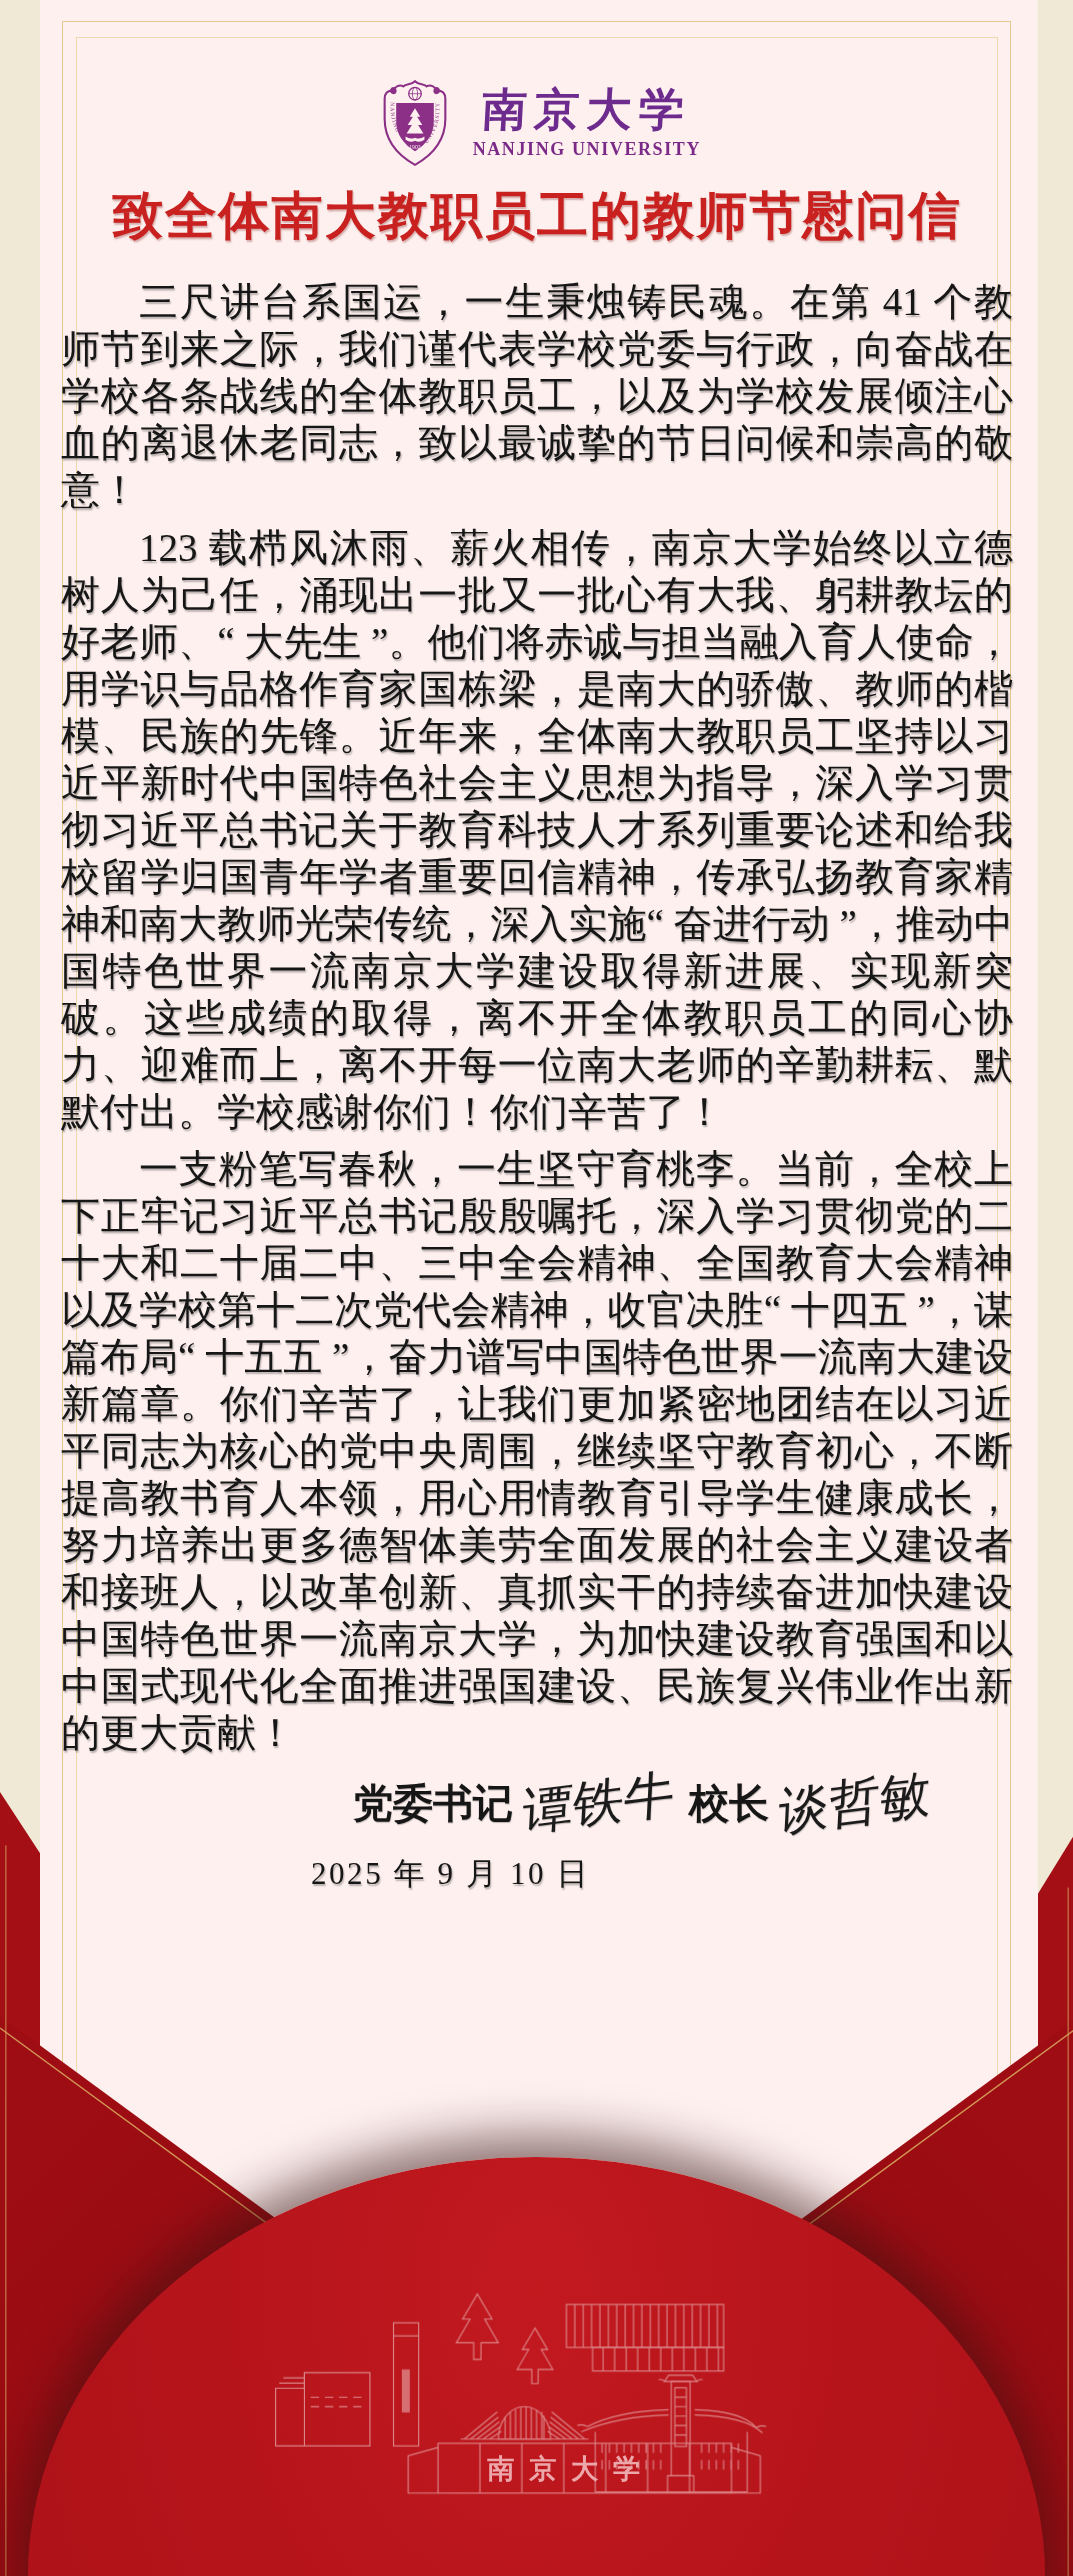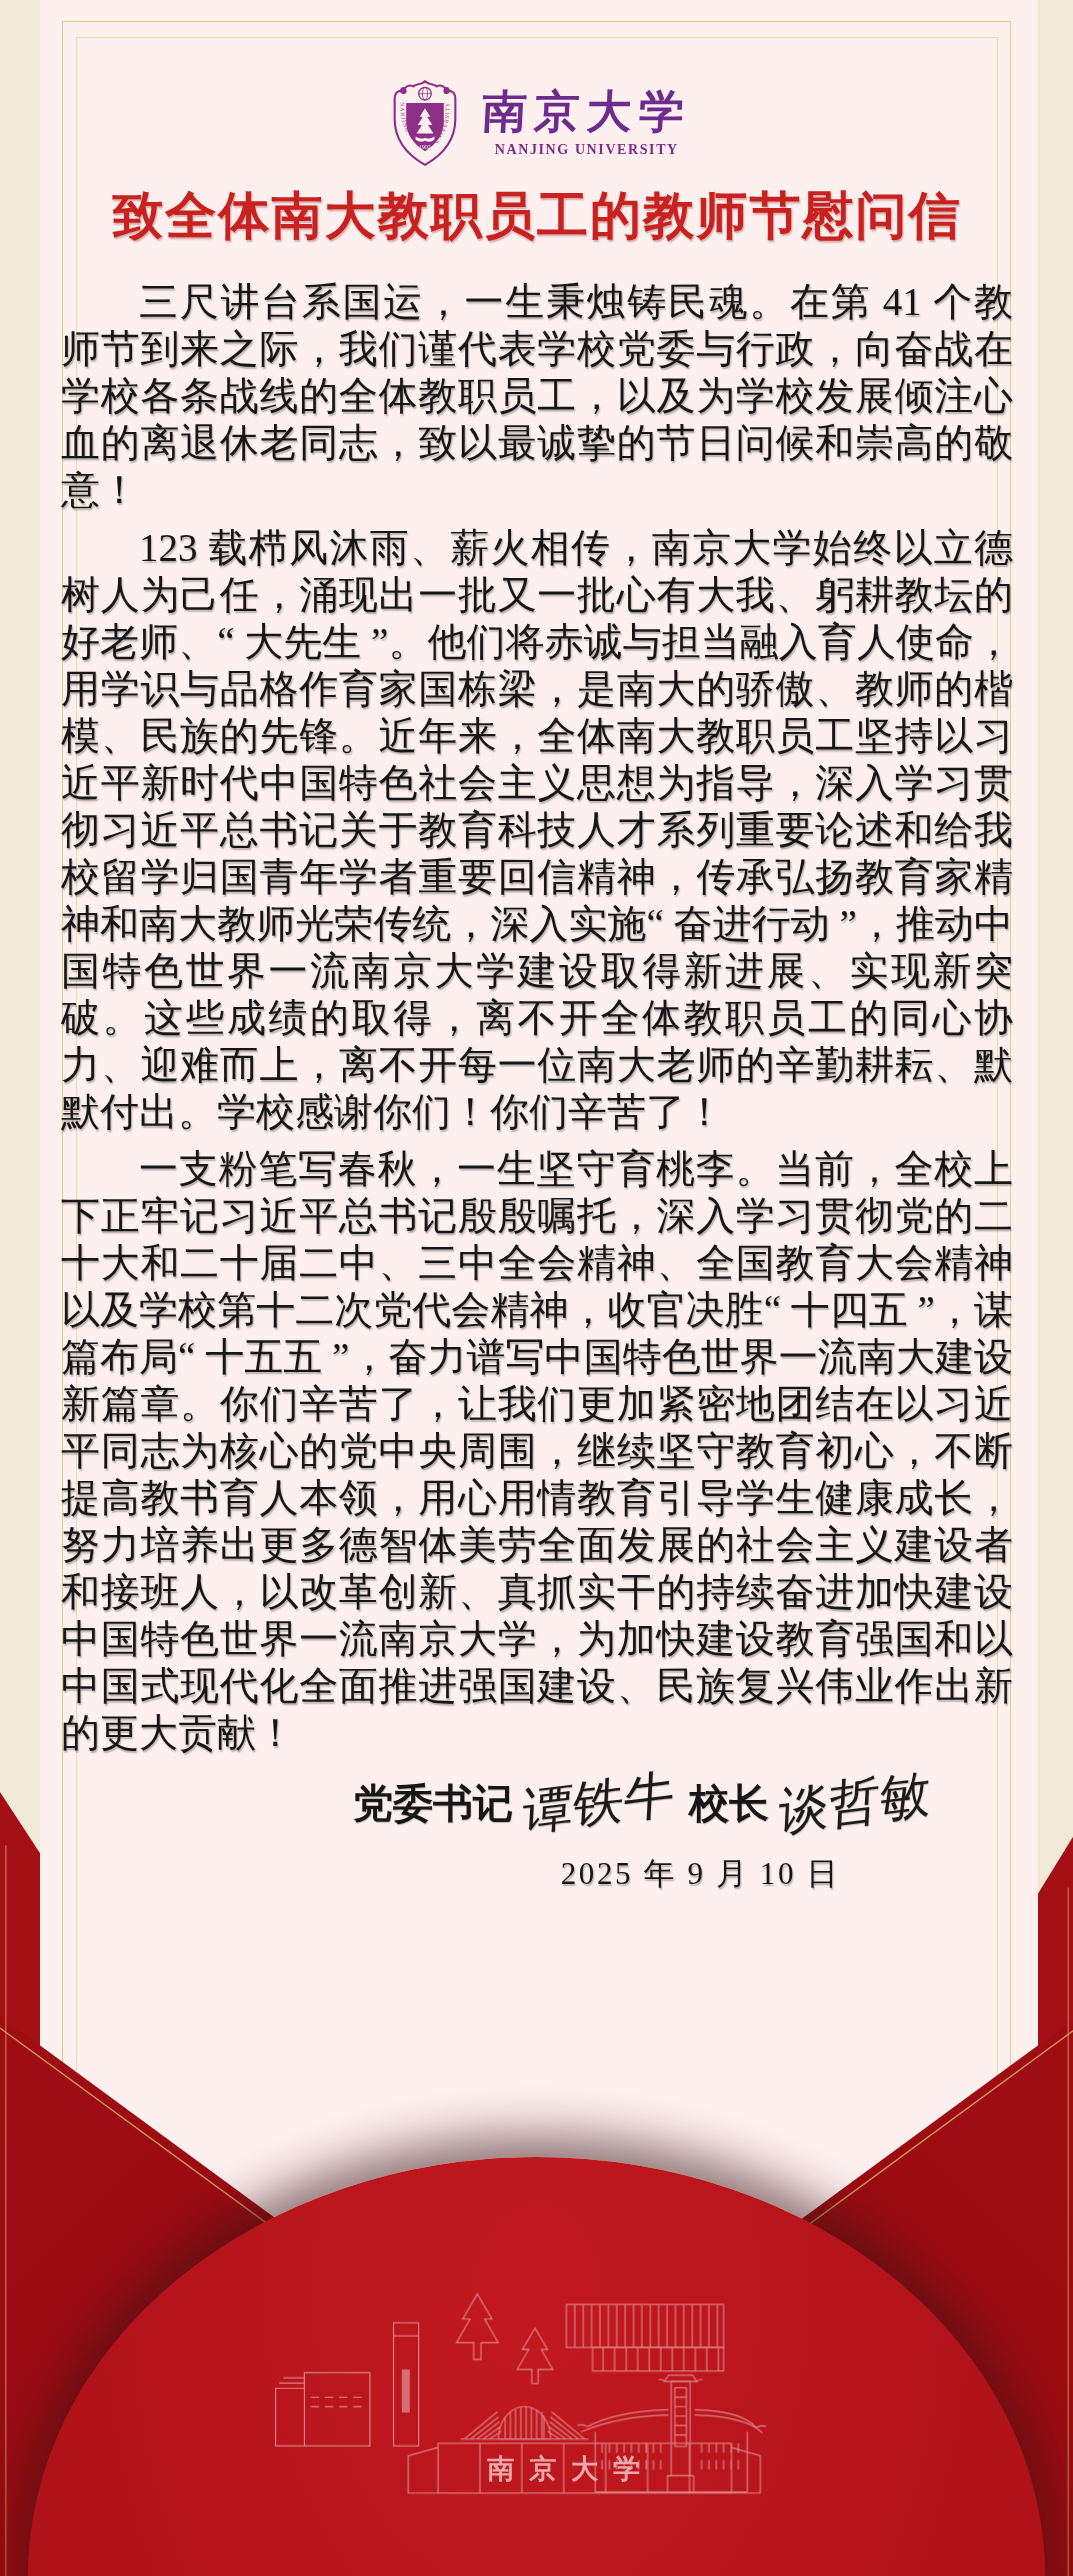--- a/index.html
+++ b/index.html
@@ -30,7 +30,7 @@
     transform:skewX(-3deg); line-height:1.1; white-space:nowrap;
   }
   .logo-en {
-    font-size:14px; font-weight:bold; color:#7c2a87; letter-spacing:1.6px;
+    font-size:18px; font-weight:bold; color:#7c2a87; letter-spacing:1.6px;
     margin-top:4.2px; white-space:nowrap;
   }
   

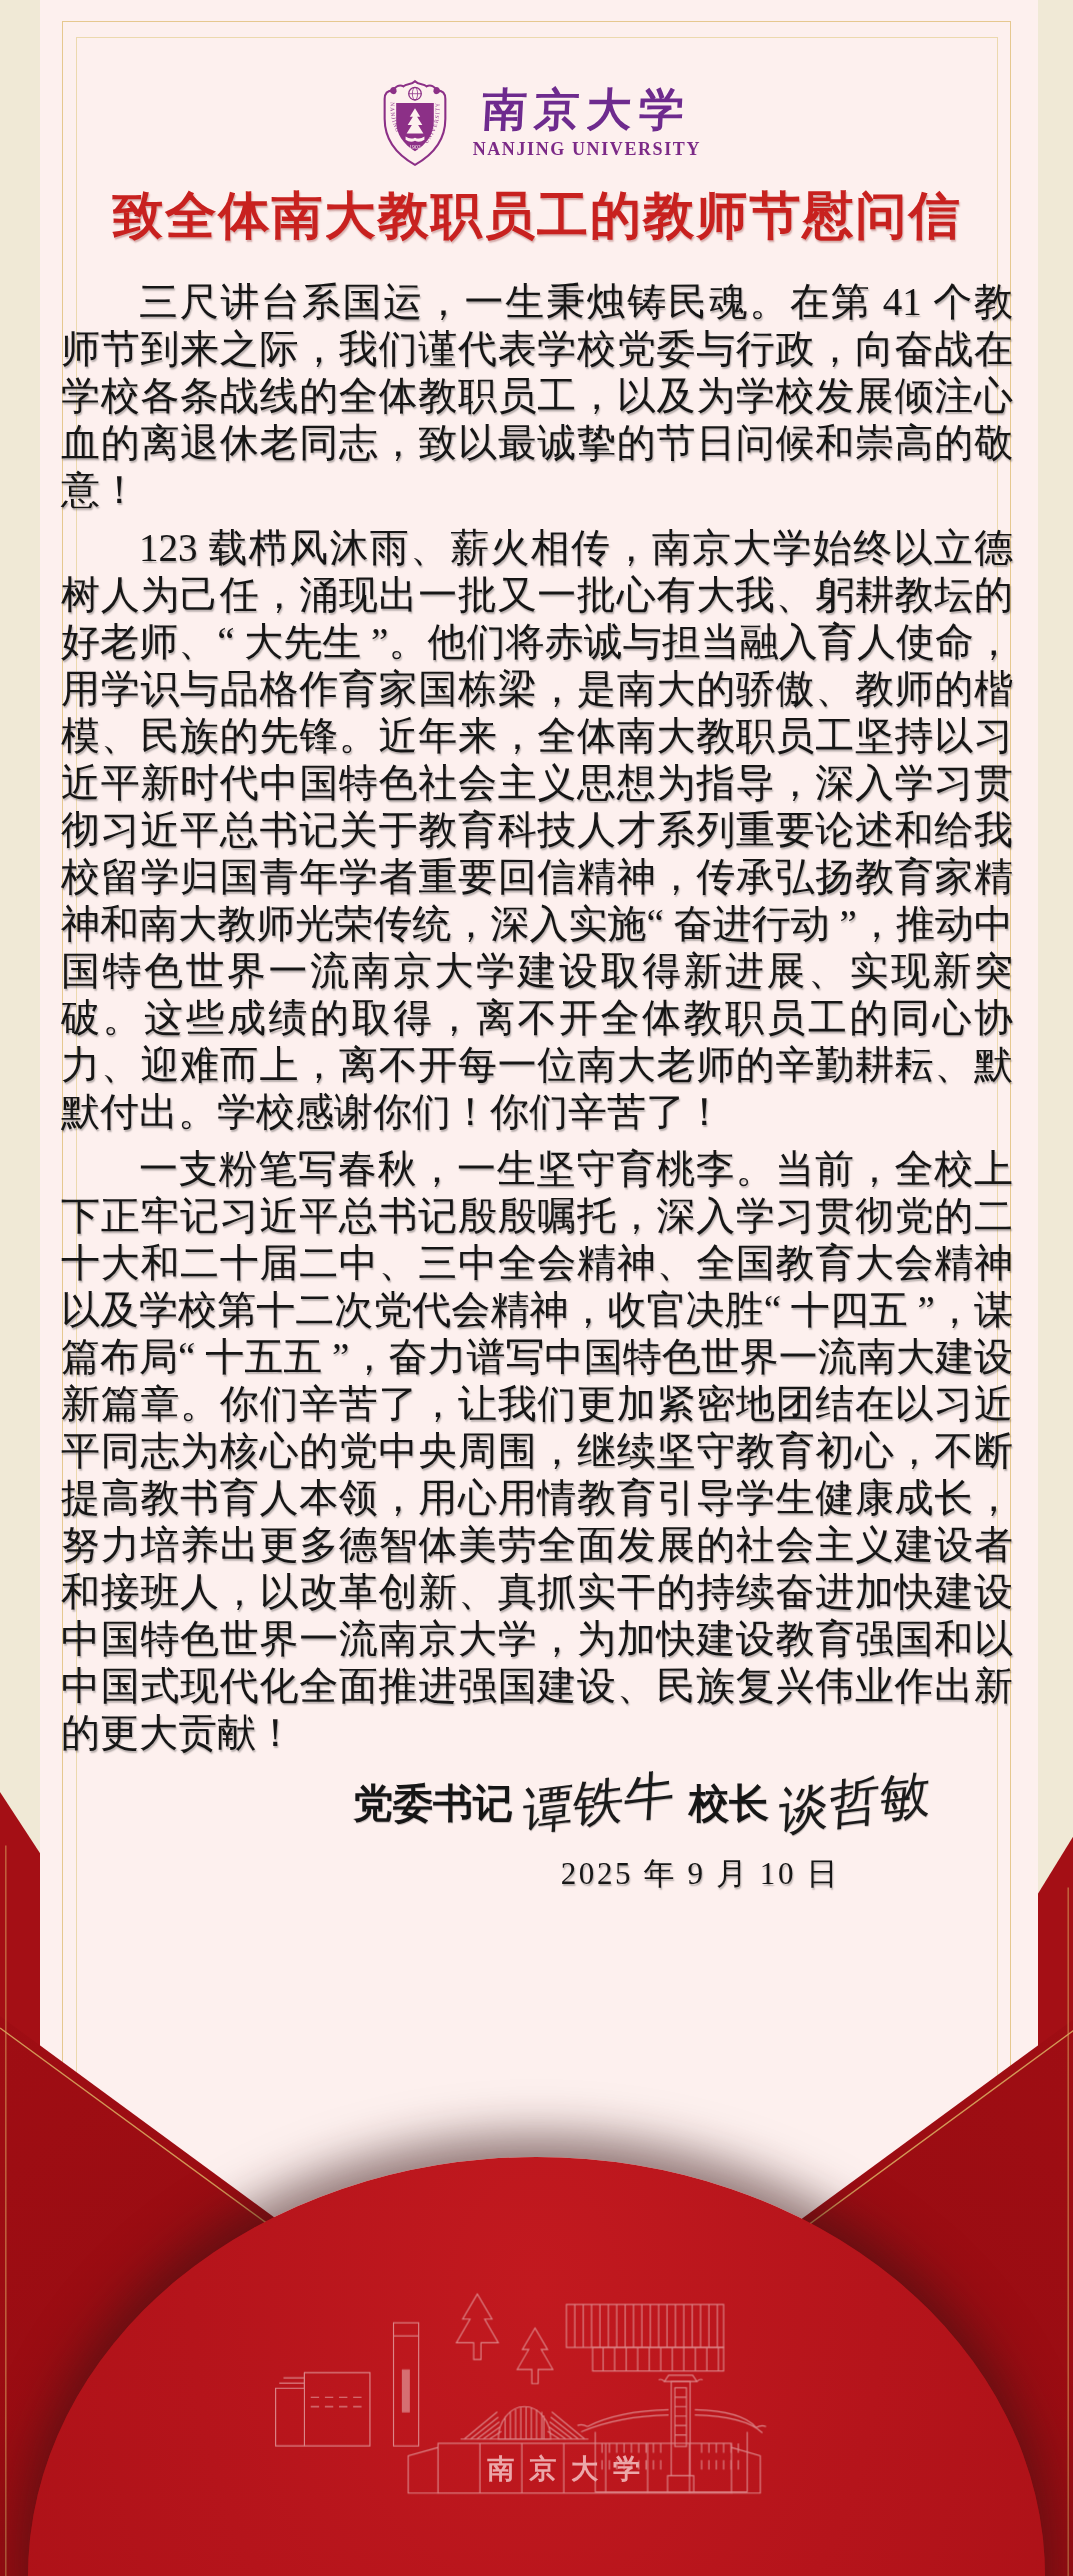--- a/index.html
+++ b/index.html
@@ -58,7 +58,7 @@
     transform:rotate(-7deg) skewX(-10deg); font-weight:500; color:#1b1b1b;
   }
   .date-row {
-    text-align:right; padding-right:173px; margin-top:21px;
+    text-align:center; padding-right:173px; margin-top:21px;
     font-size:31px; letter-spacing:2.6px; white-space:nowrap;
   }
   

